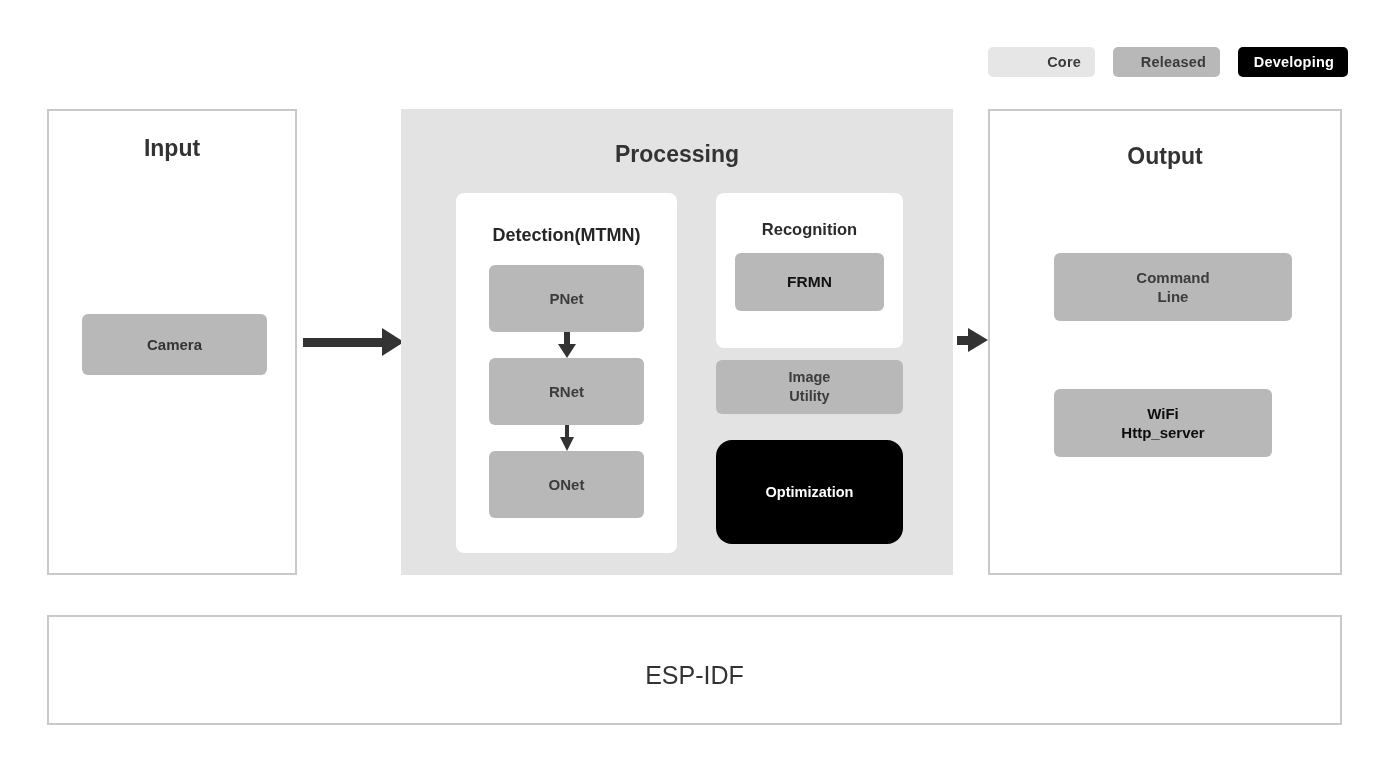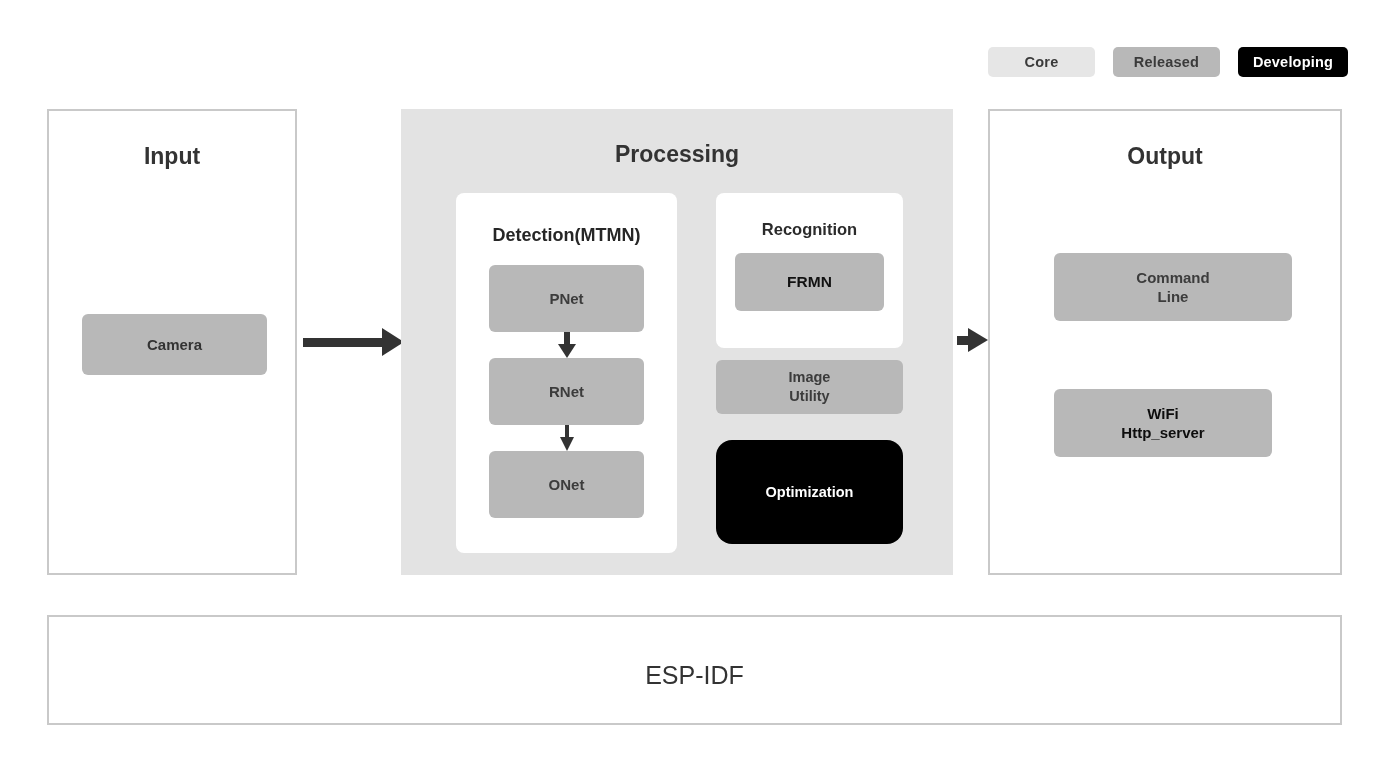--- a/index.html
+++ b/index.html
@@ -33,7 +33,7 @@
     border-radius: 5px;
     display: flex;
     align-items: center;
-    justify-content: center;
+    justify-content: flex-end;
     font-size: 14.5px;
     font-weight: bold;
     letter-spacing: 0.2px;

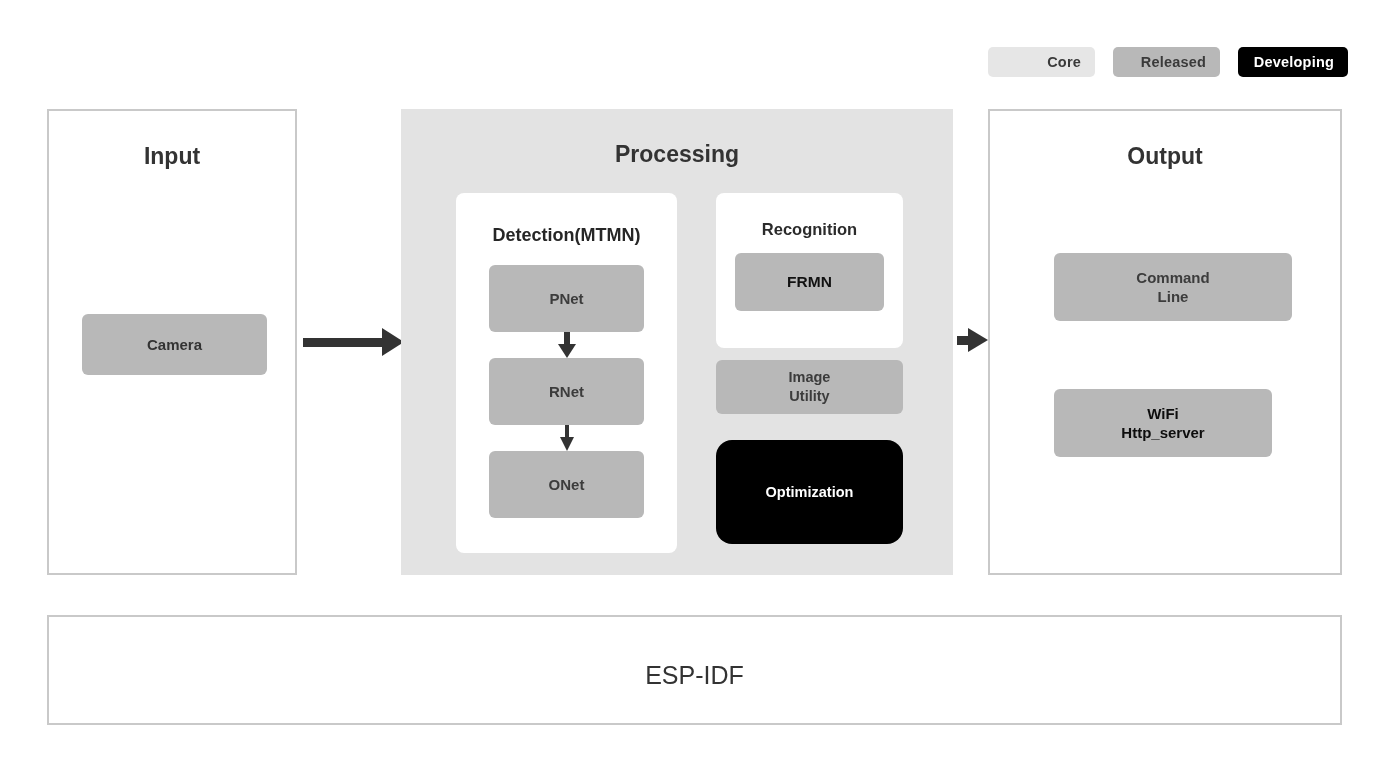--- a/index.html
+++ b/index.html
@@ -324,7 +324,7 @@
   </div>
 
   <div class="panel panel-outline" id="panel-input">
-    <div class="panel-title" style="top:32px;">Input</div>
+    <div class="panel-title" style="top:24px;">Input</div>
     <div class="box box-grey" id="box-camera">Camera</div>
   </div>
 

